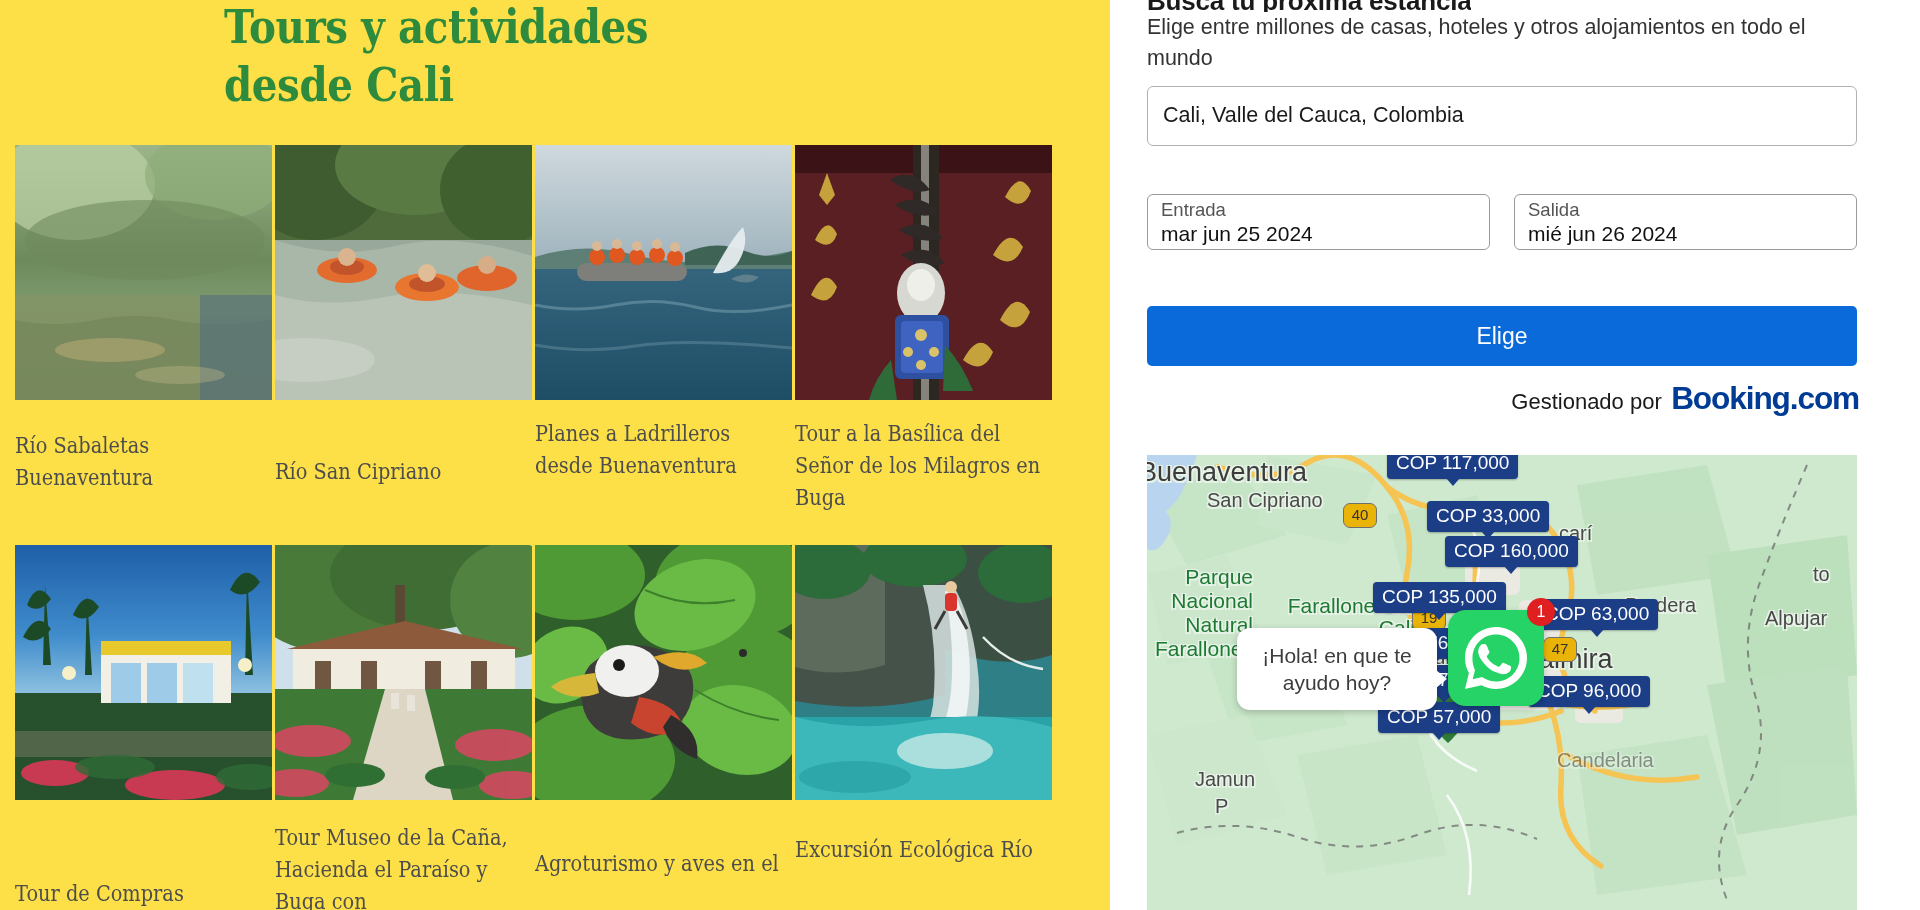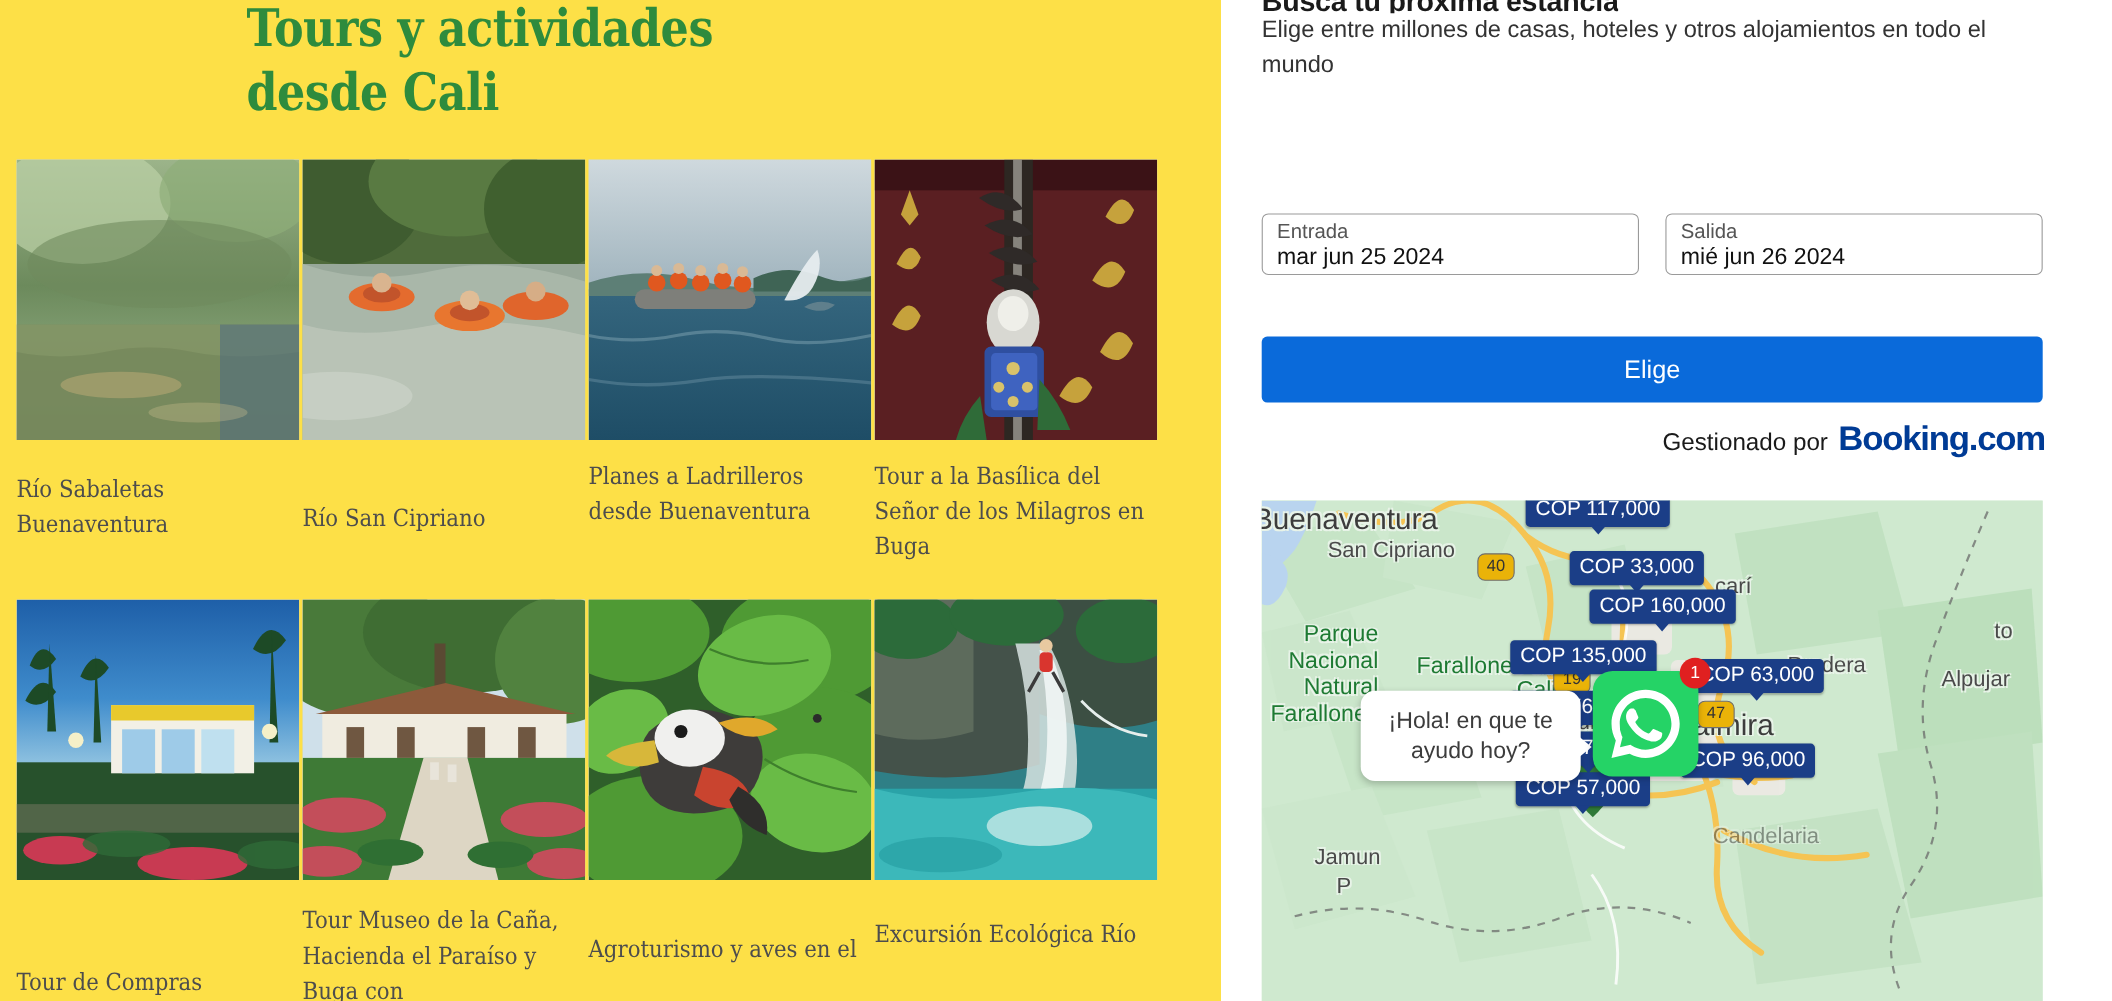--- a/index.html
+++ b/index.html
@@ -590,6 +590,9 @@
     <h2 id="booking-heading">Busca tu próxima estancia</h2>
     <p id="booking-sub">Elige entre millones de casas, hoteles y otros alojamientos en todo el mundo</p>
 
+    <div id="dest-field">
+      <span id="dest-value" title="¿A dónde vas?">Cali, Valle del Cauca, Colombia</span>
+    </div>
 
     <div class="date-field" id="date-in">
       <span class="date-label">Entrada</span>

